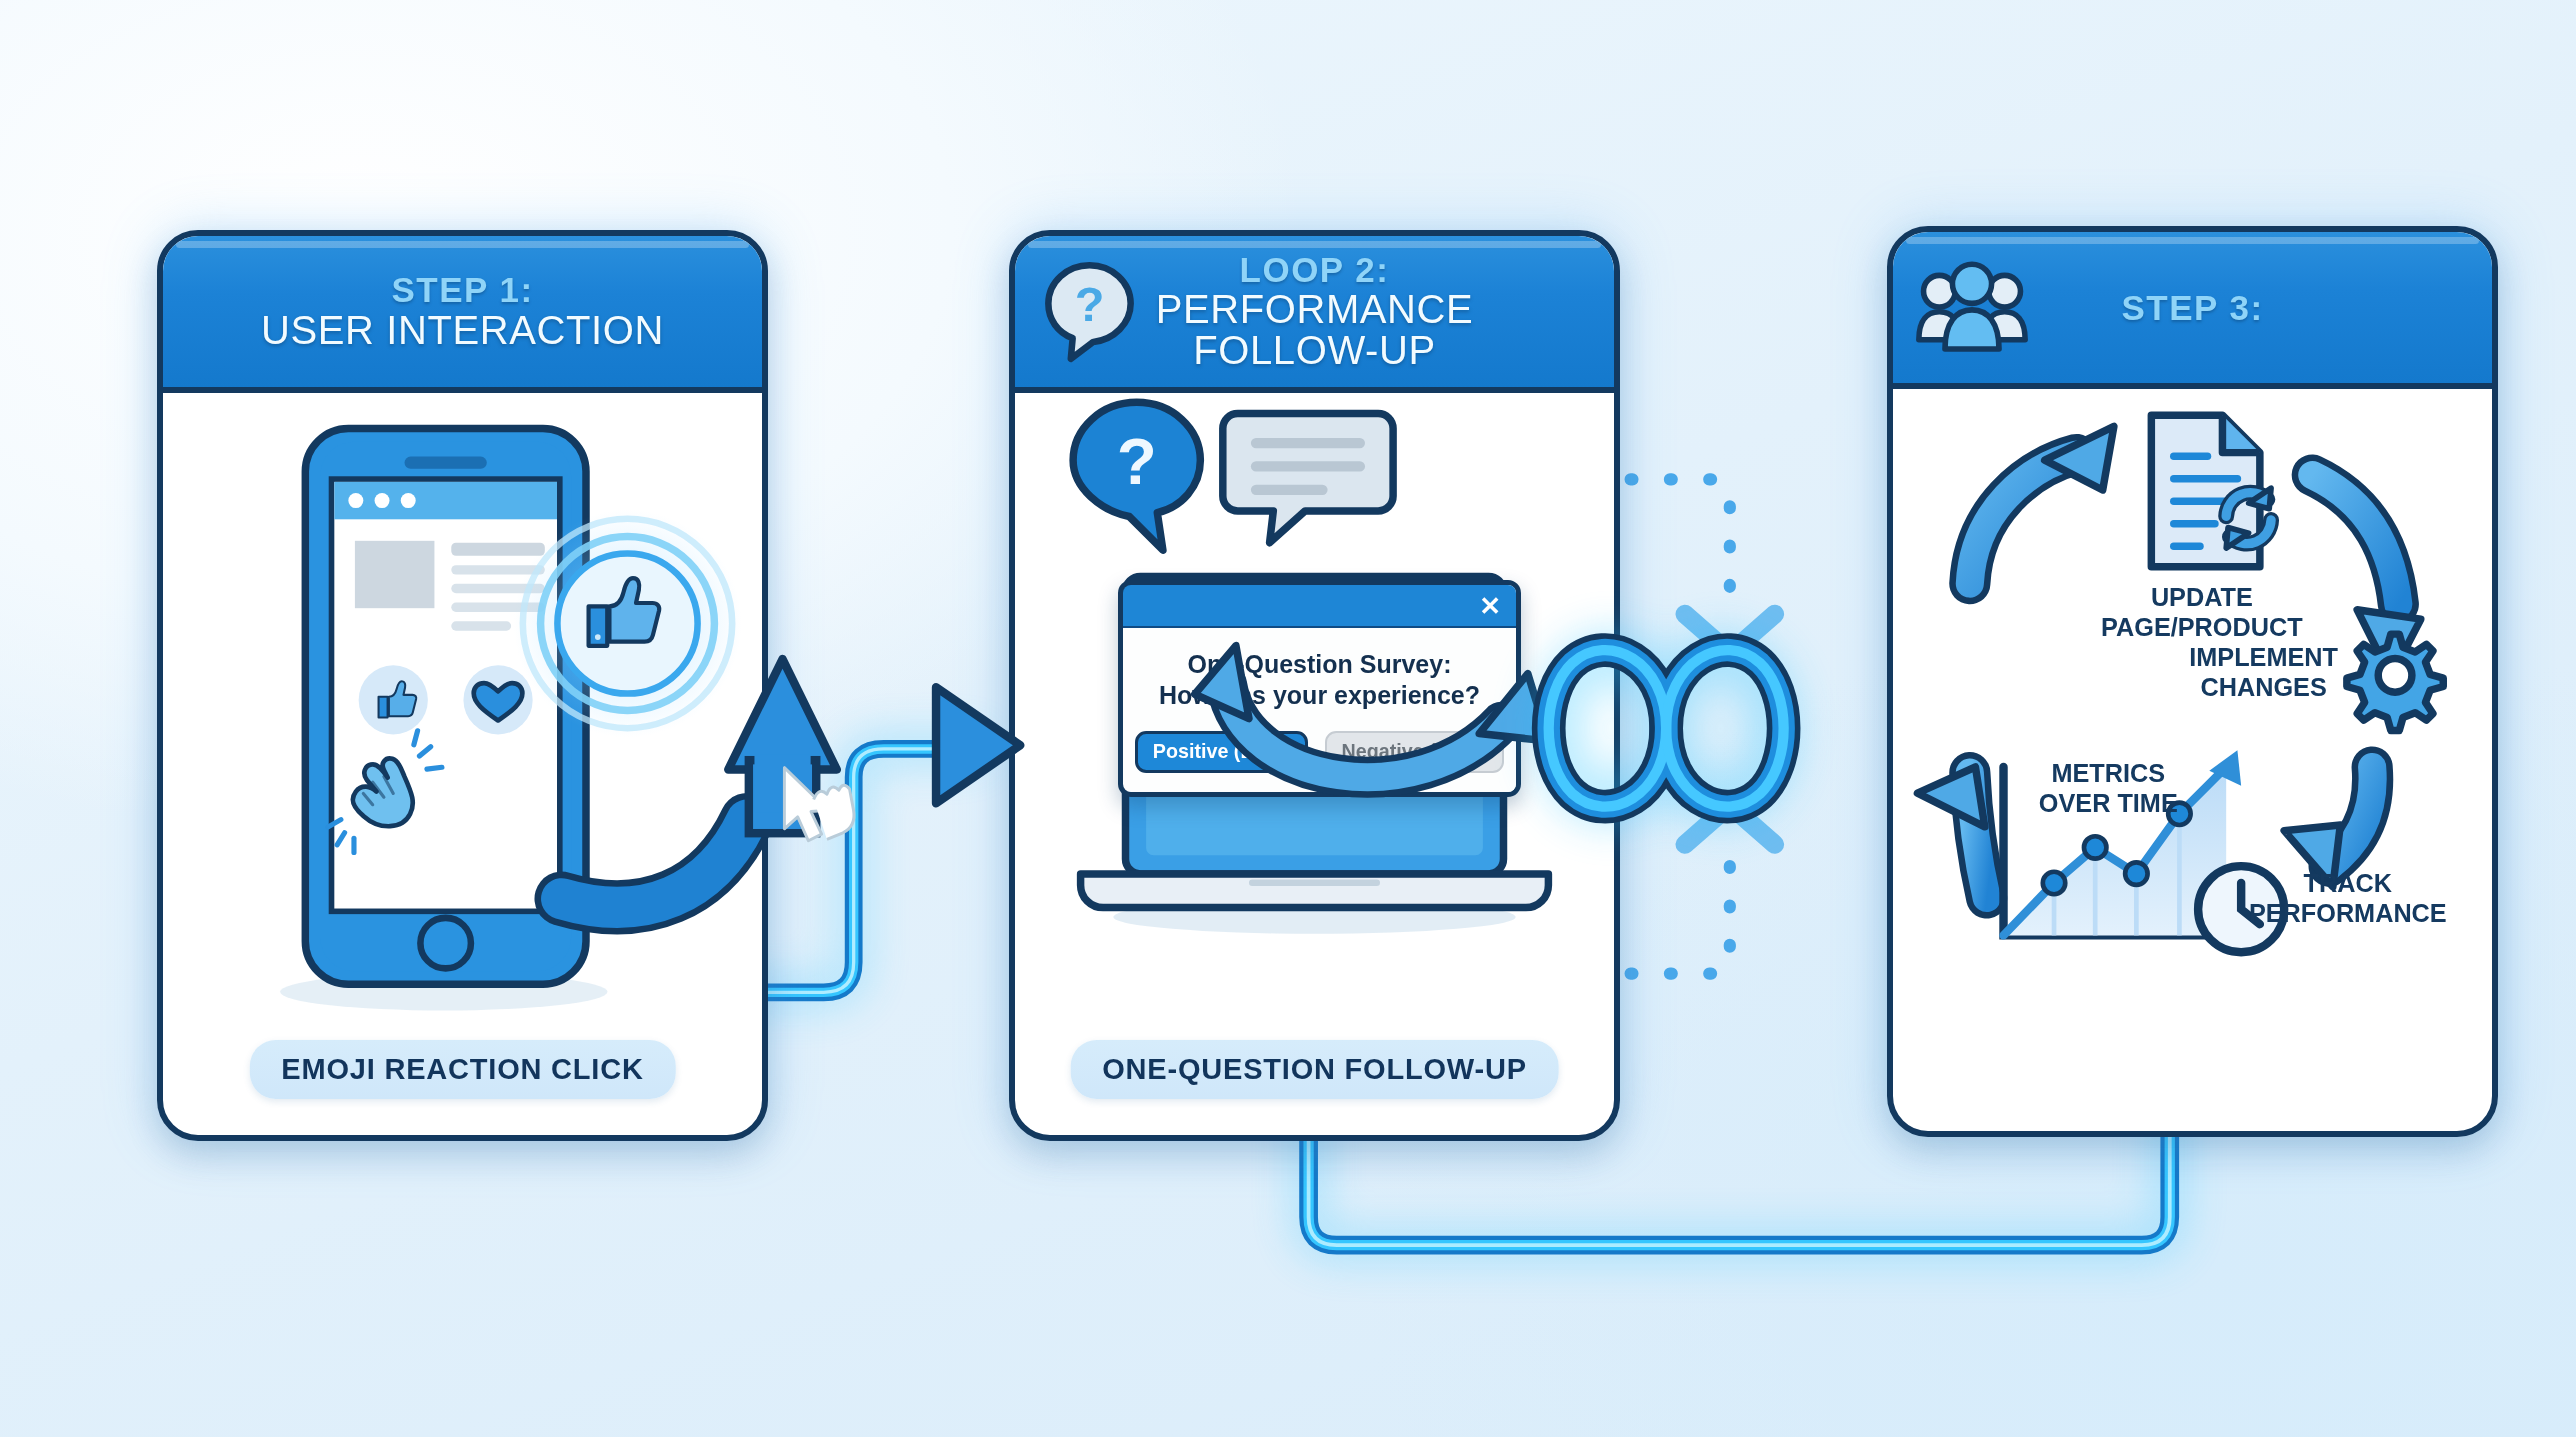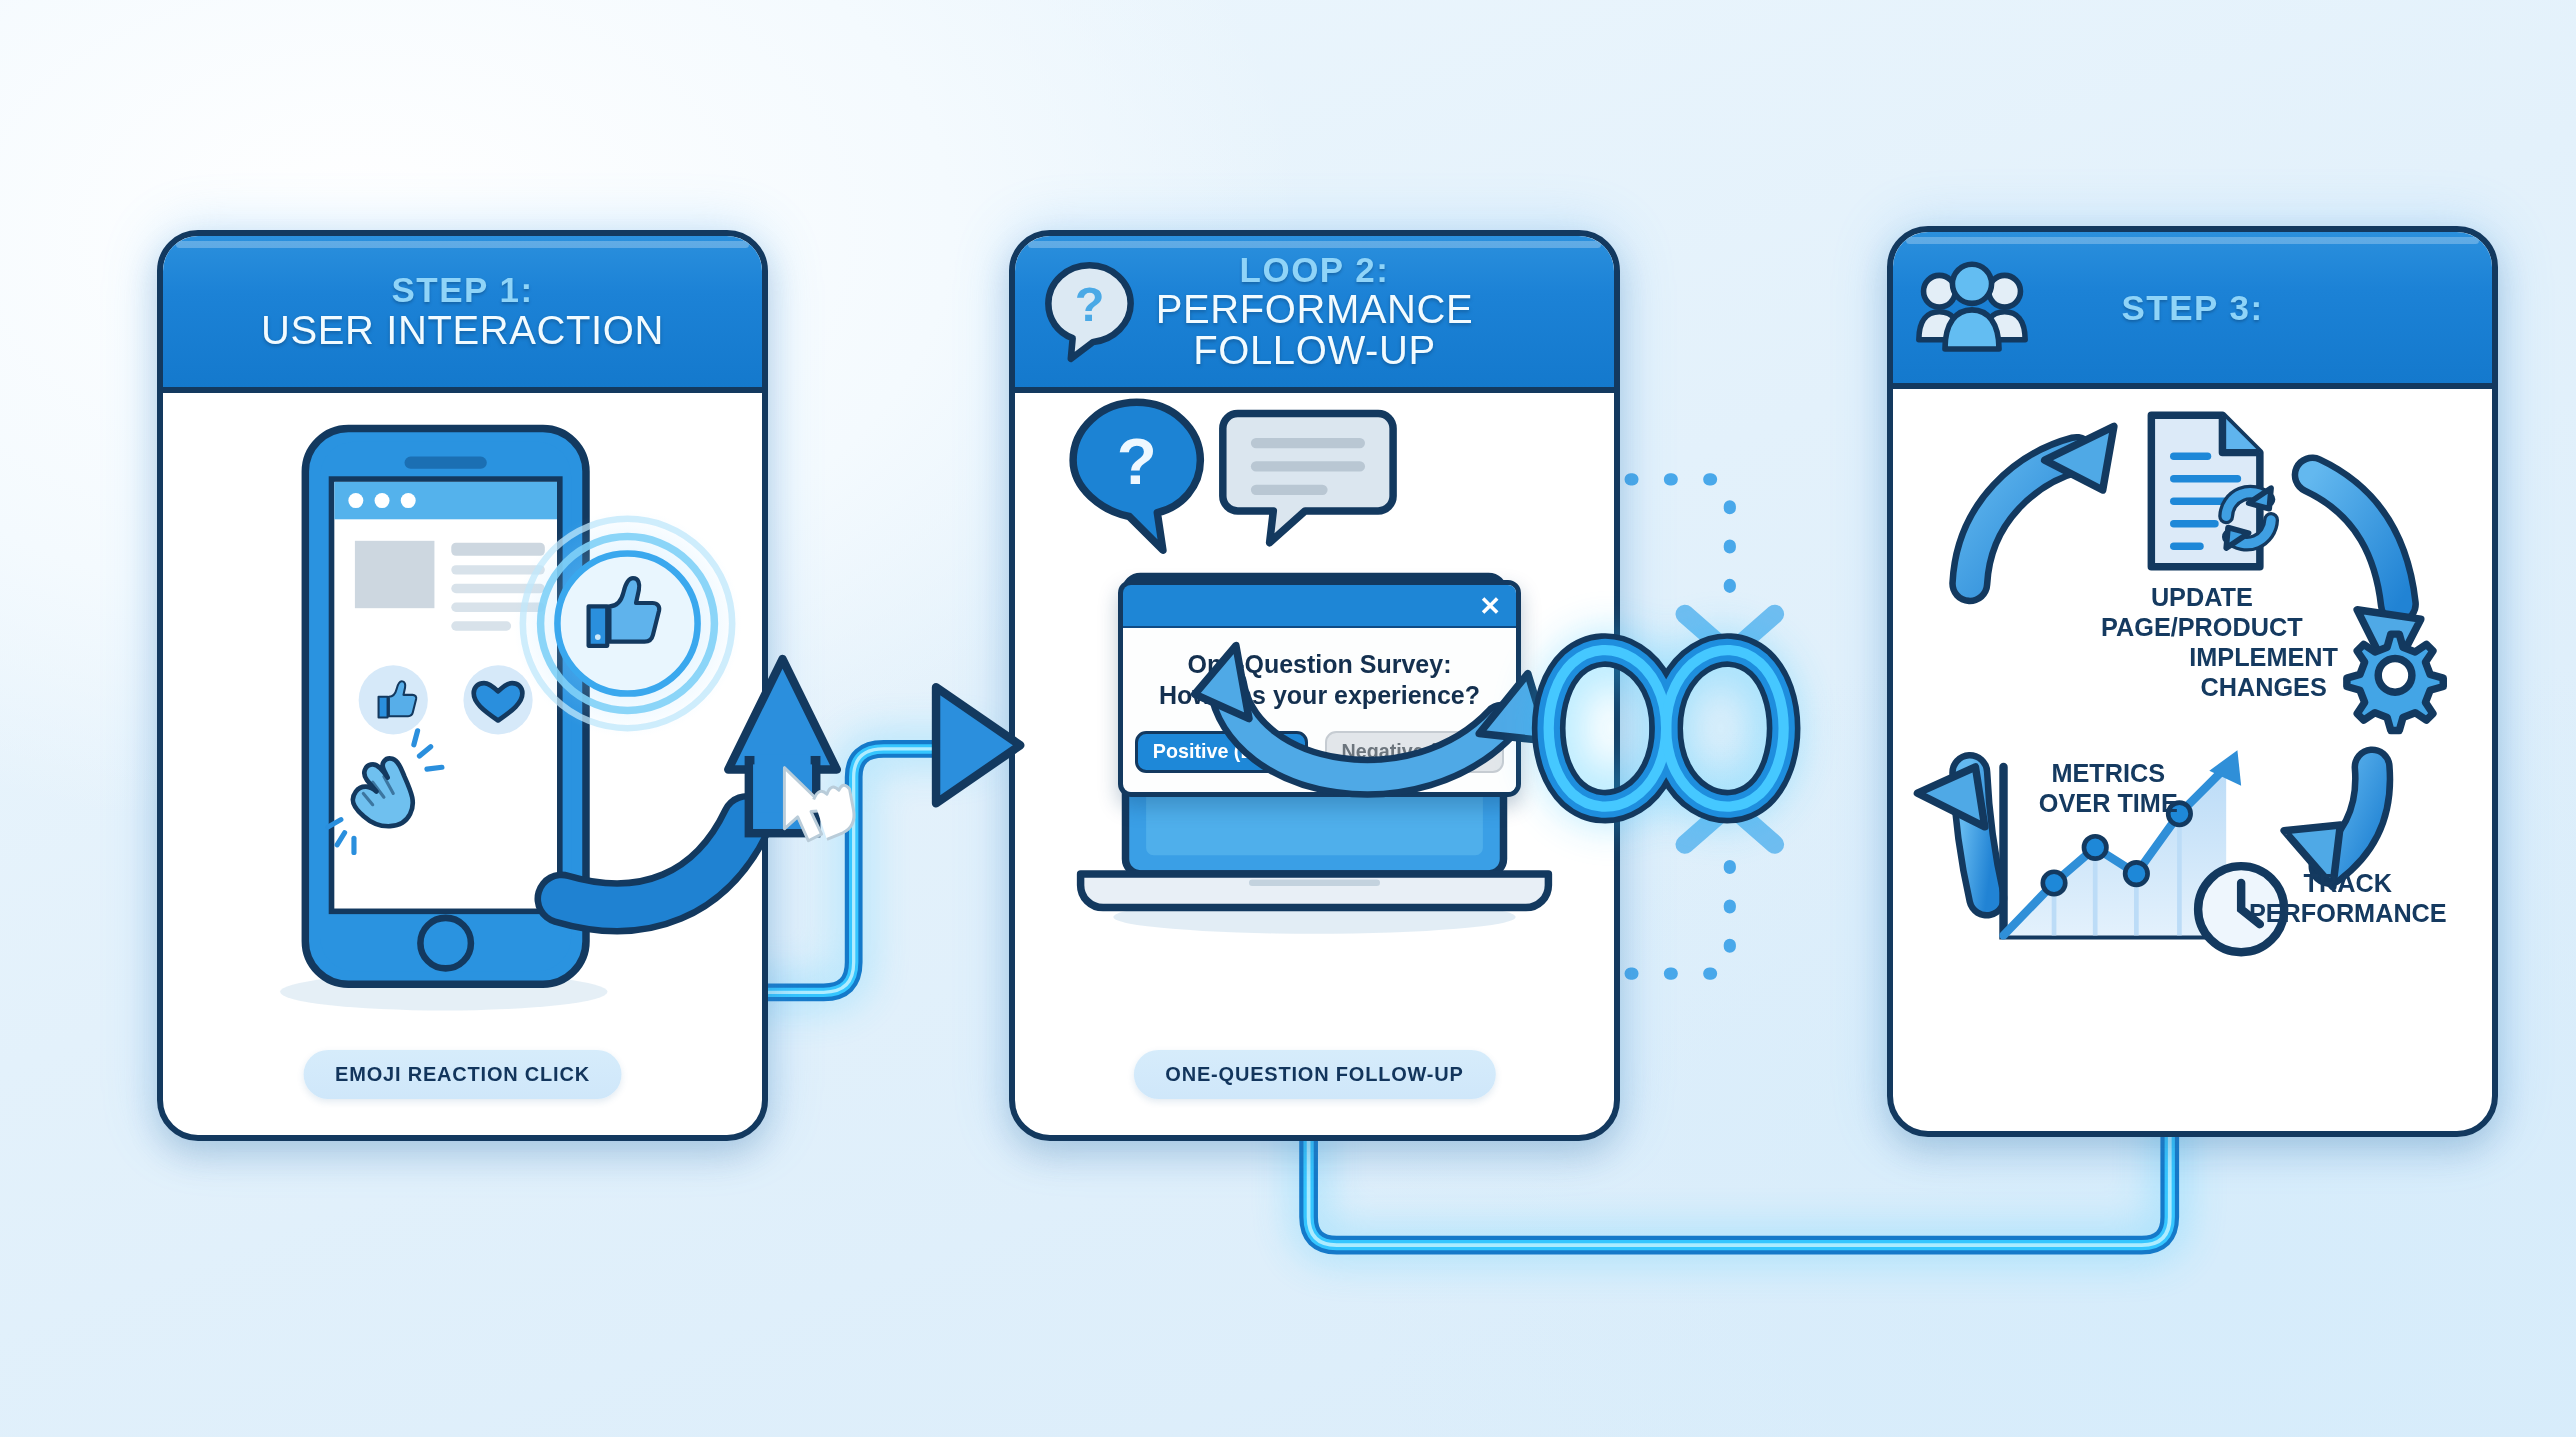--- a/index.html
+++ b/index.html
@@ -57,7 +57,7 @@
     bottom:36px;
     background:linear-gradient(180deg,#d6ecfb 0%,#cfe7fa 100%);
     color:#12355c;
-    font-size:20px;font-weight:bold;letter-spacing:0.8px;
+    font-size:29px;font-weight:bold;letter-spacing:0.8px;
     padding:13px 32px;border-radius:26px;white-space:nowrap;
     box-shadow:0 2.8px 7.5px rgba(30,90,150,.13);
     text-align:center;

